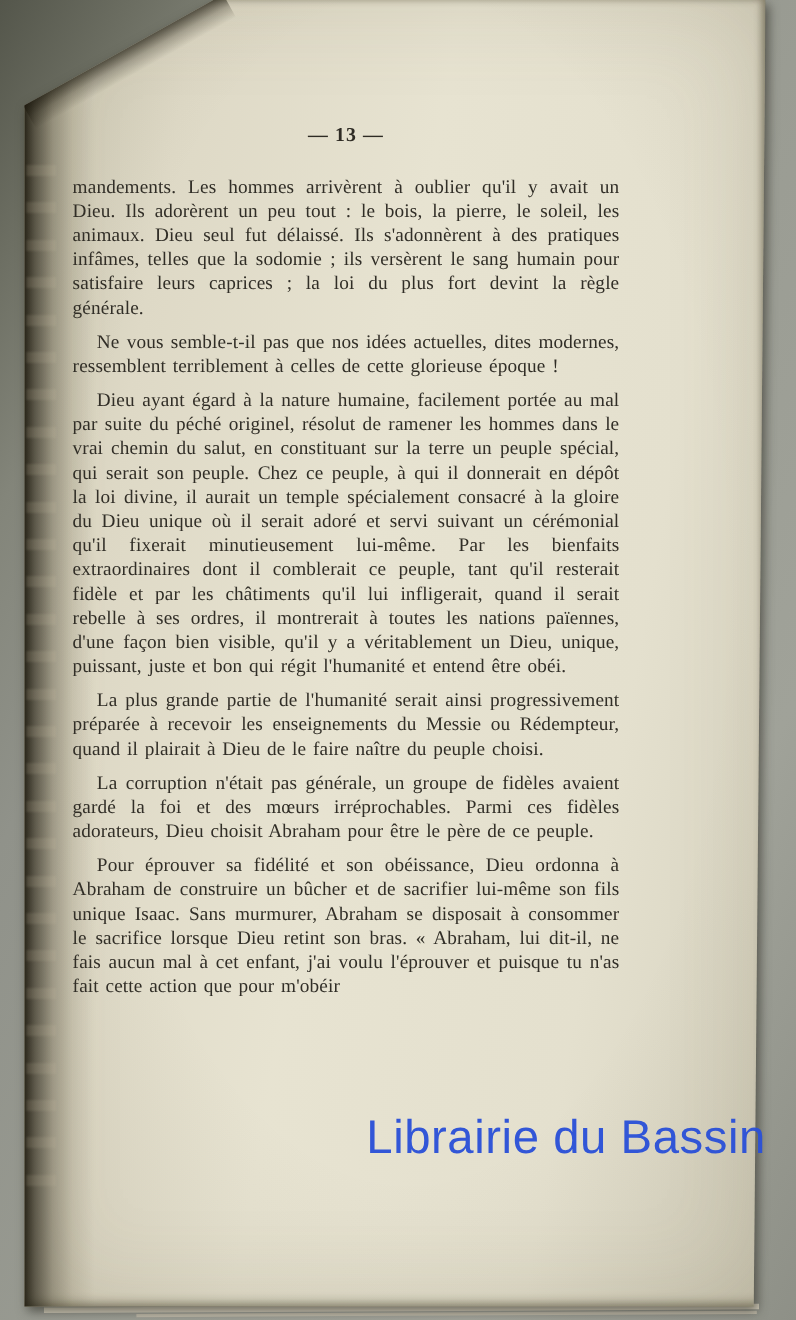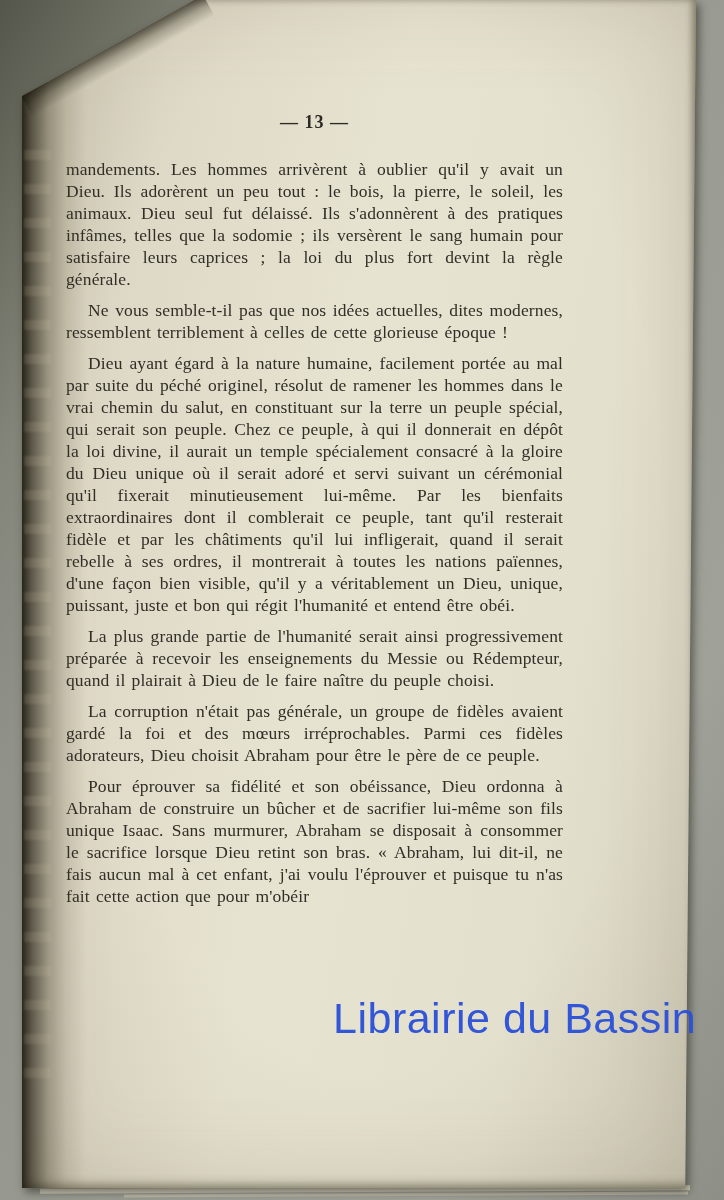--- a/index.html
+++ b/index.html
@@ -106,7 +106,7 @@
     </div>
   </div>
 
-  <div class="watermark" style="color: rgb(43, 81, 216);">Librairie du Bassin</div>
+  <div class="watermark" style="color: rgb(43, 81, 216); margin-top: 16px;">Librairie du Bassin</div>
 
 </div>
 

